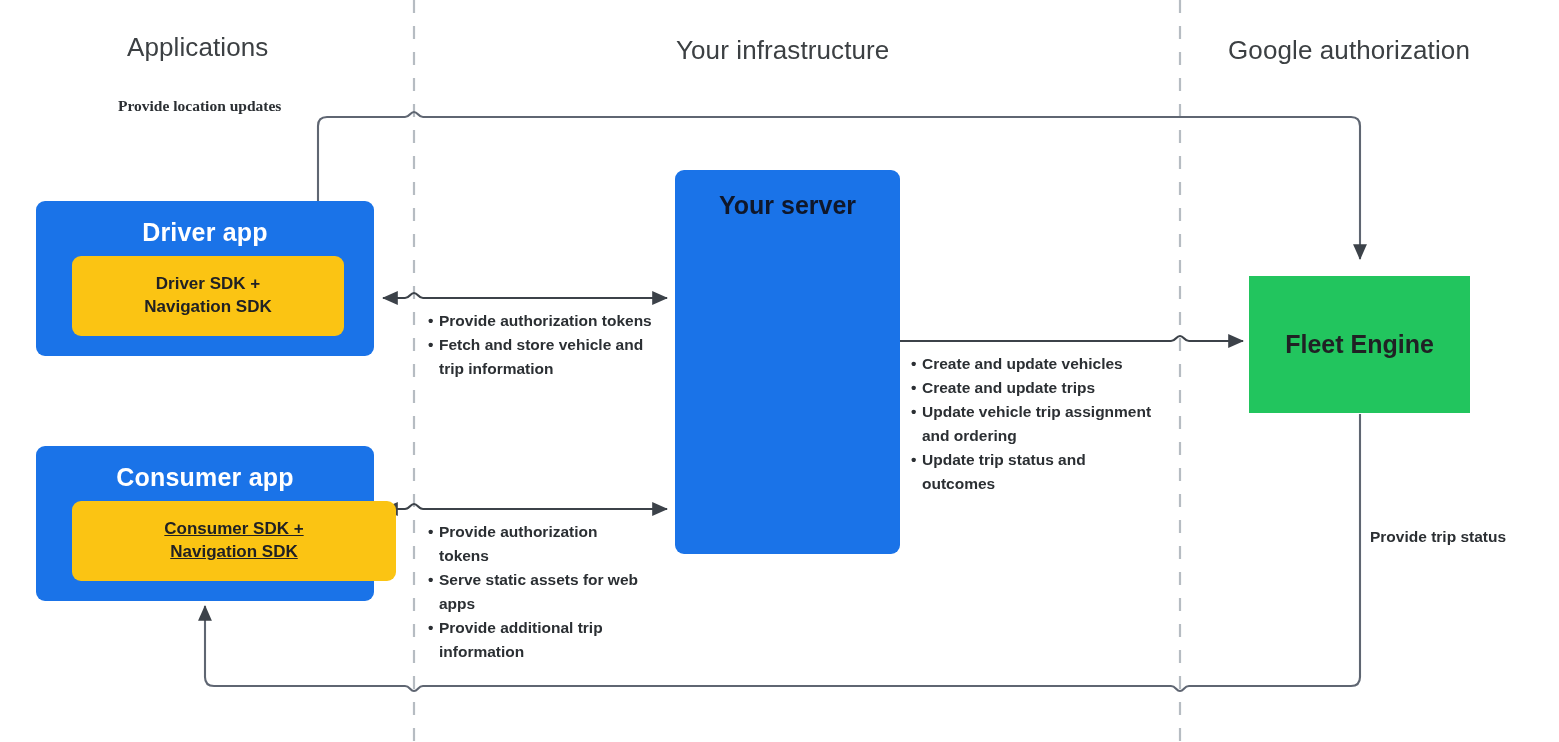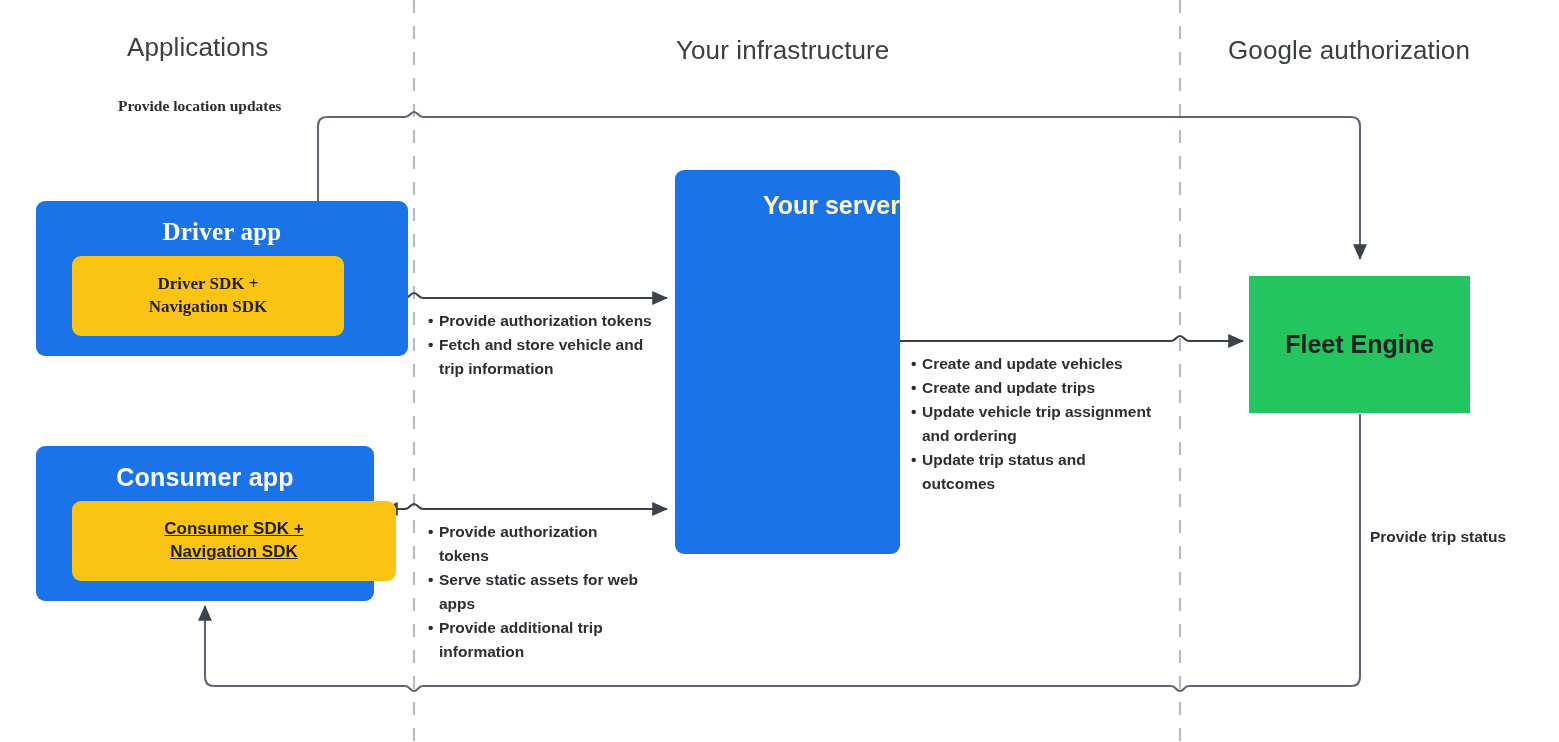--- a/index.html
+++ b/index.html
@@ -75,8 +75,8 @@
     position: absolute;
     left: 0;
     right: 0;
-    text-align: right;
-    color: #fef9c3;
+    text-align: center;
+    color: #0f172a;
     font-size: 25px;
     font-weight: bold;
     white-space: nowrap;

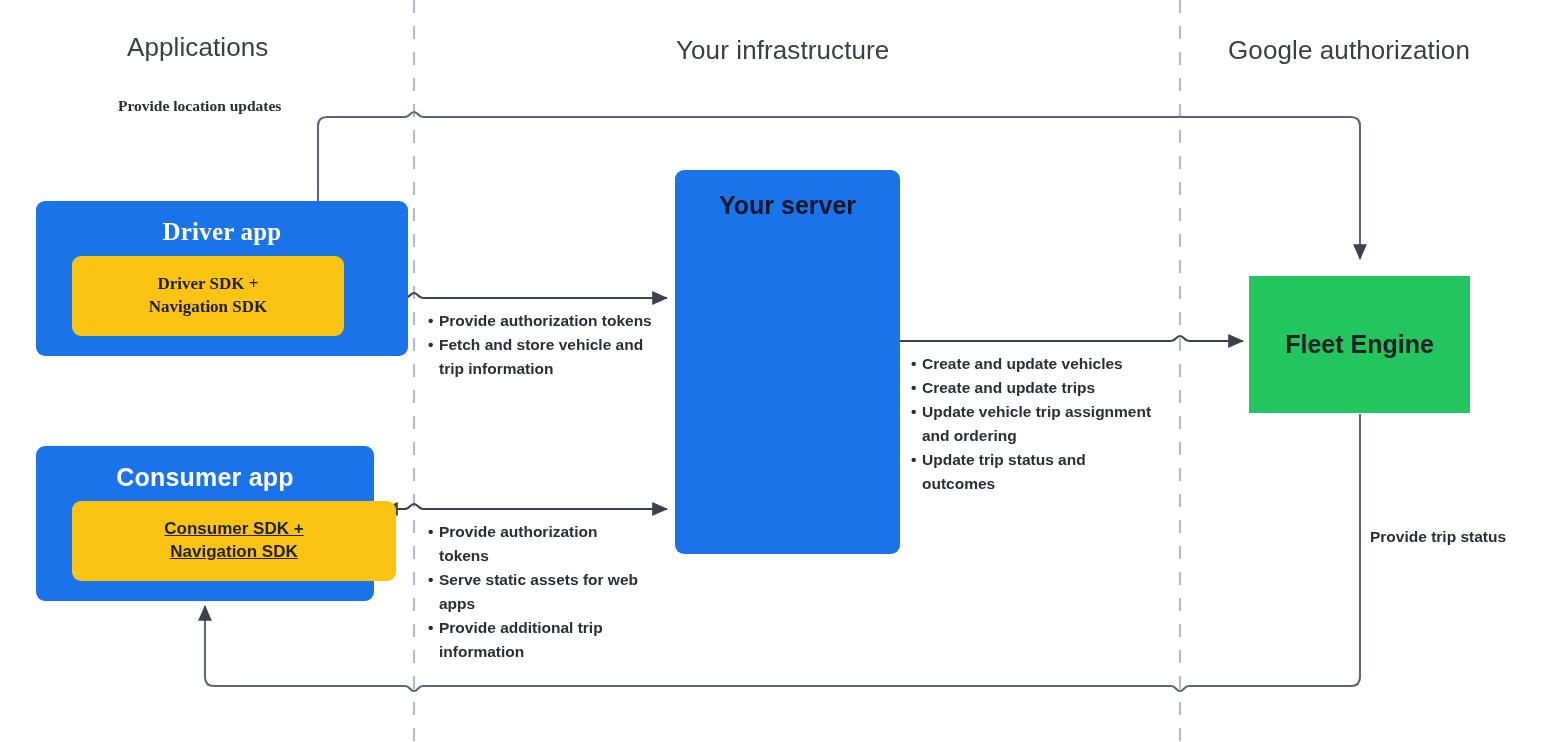--- a/index.html
+++ b/index.html
@@ -191,7 +191,7 @@
   <div class="zone-title" style="left:676px; top:35px;">Your infrastructure</div>
   <div class="zone-title" style="left:1228px; top:35px;">Google authorization</div>
 
-  <div class="app-box" style="left:36px; top:201px; width:372px; height:155px;font-family:Liberation Serif, serif;">
+  <div class="app-box" style="left:36px; top:201px; width:338px; height:155px;">
     <div class="app-title" style="top:17px;">Driver app</div>
     <div class="sdk-box" style="left:36px; top:55px; width:272px; height:80px; flex-direction:column;">
       <span>Driver SDK +</span>

